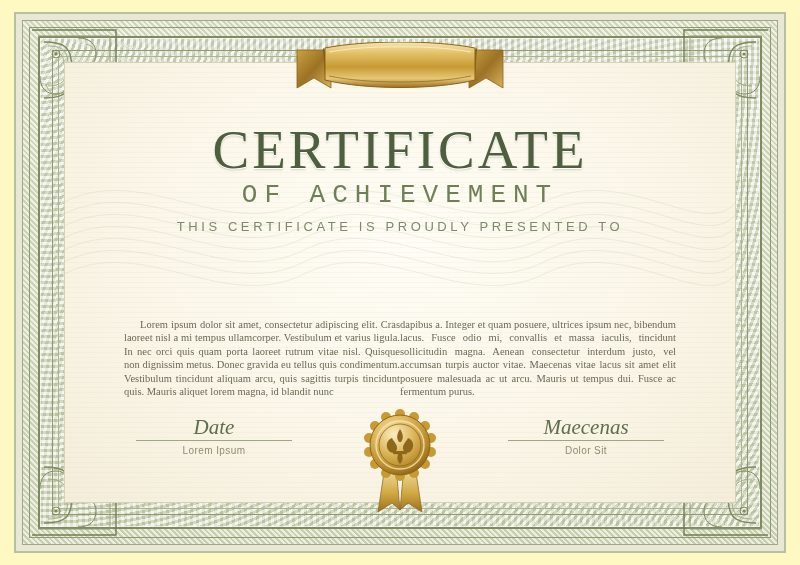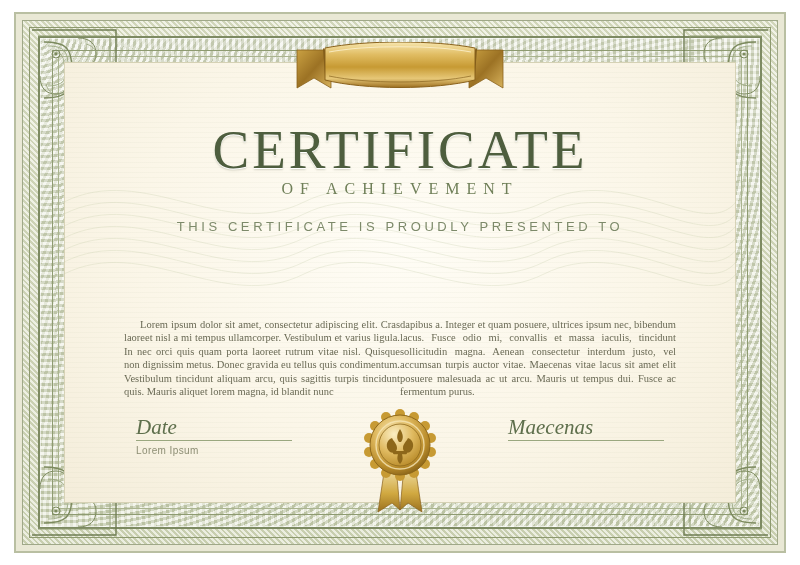--- a/index.html
+++ b/index.html
@@ -18,7 +18,7 @@
     position: relative;
     width: 800px;
     height: 565px;
-    background: #ffffff;
+    background: #fef9c3;
   }
 
   

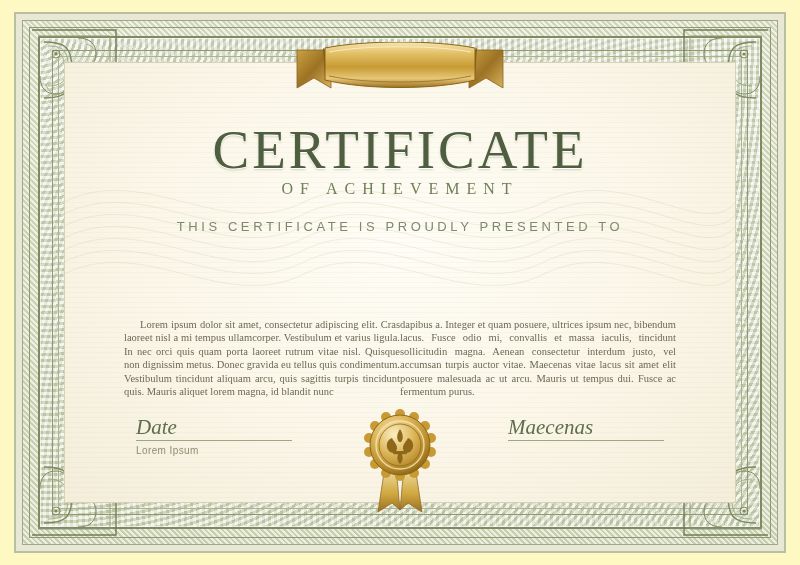--- a/index.html
+++ b/index.html
@@ -152,8 +152,8 @@
     position: absolute;
     left: 0; right: 0;
     top: 180px;
-    font-family: Liberation Serif, serif;
-    font-size: 16px;
+    font-family: Liberation Mono, monospace;
+    font-size: 26px;
     letter-spacing: 7px;
     color: #6f7f58;
     font-weight: 400;

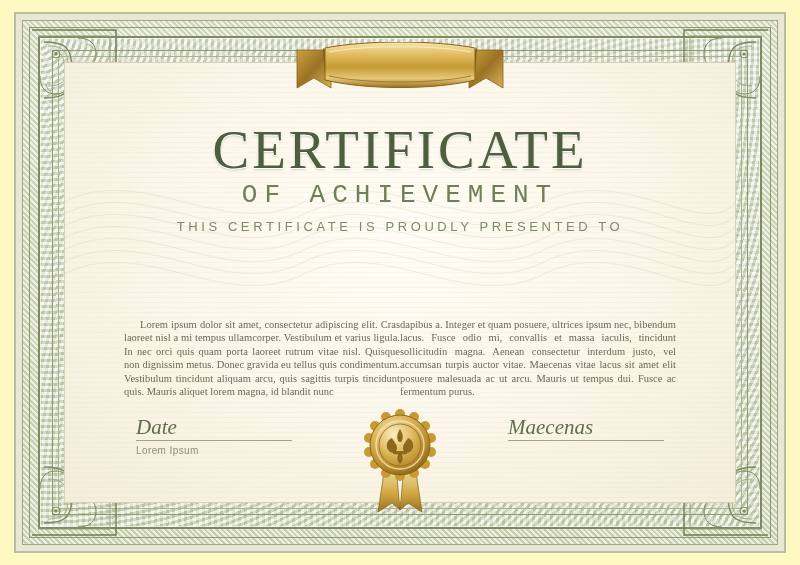--- a/index.html
+++ b/index.html
@@ -206,7 +206,7 @@
     position: absolute;
     top: 416px;
     width: 156px;
-    text-align: left;
+    text-align: center;
   }
   .sig.left { left: 136px; }
   .sig.right { right: 136px; }

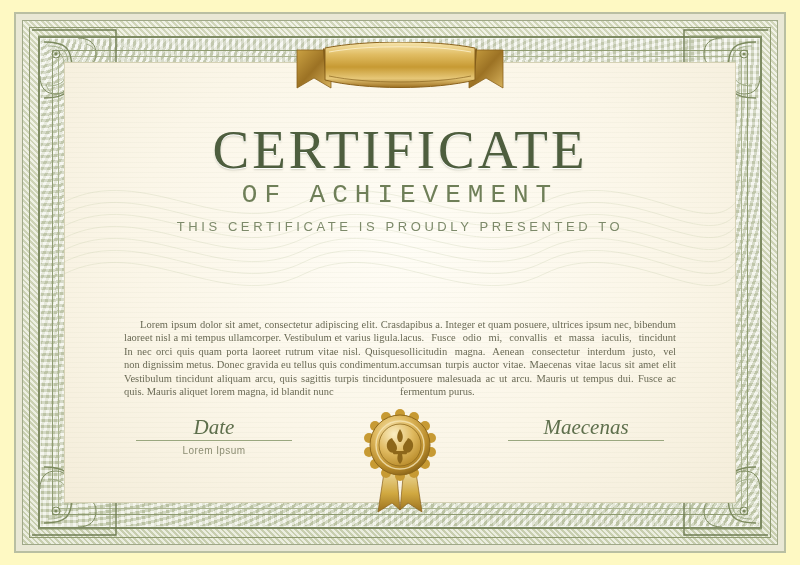--- a/index.html
+++ b/index.html
@@ -430,6 +430,7 @@
     <div class="sig right">
       <div class="script">Maecenas</div>
       <div class="rule"></div>
+      <div class="caption">Dolor Sit</div>
     </div>
   </div>
 

